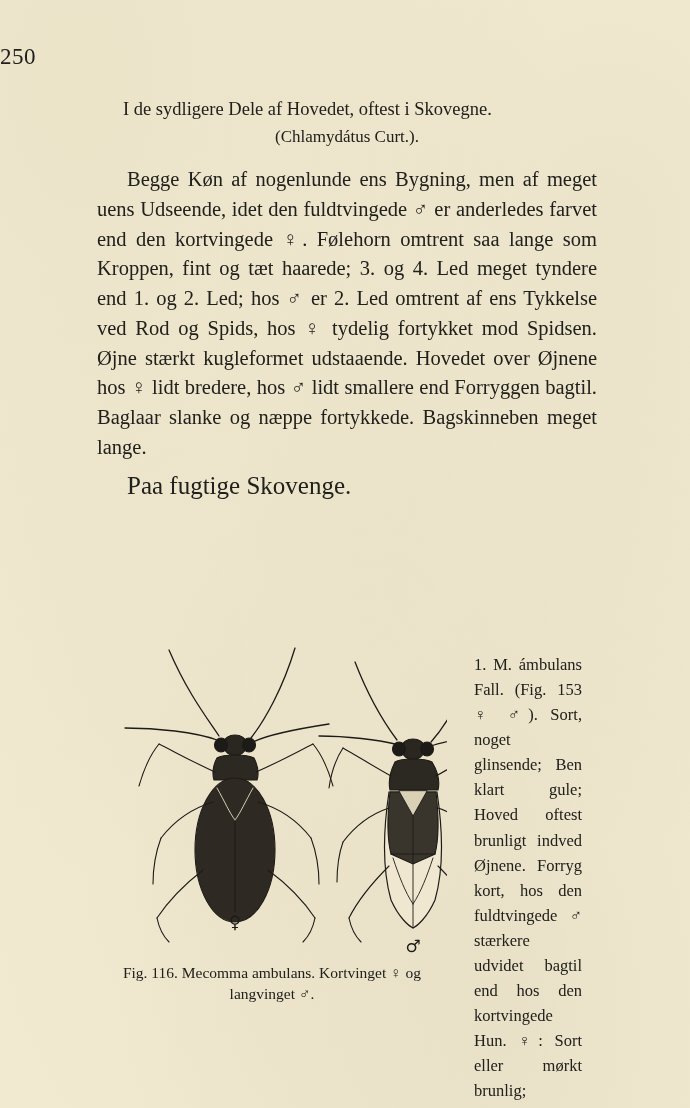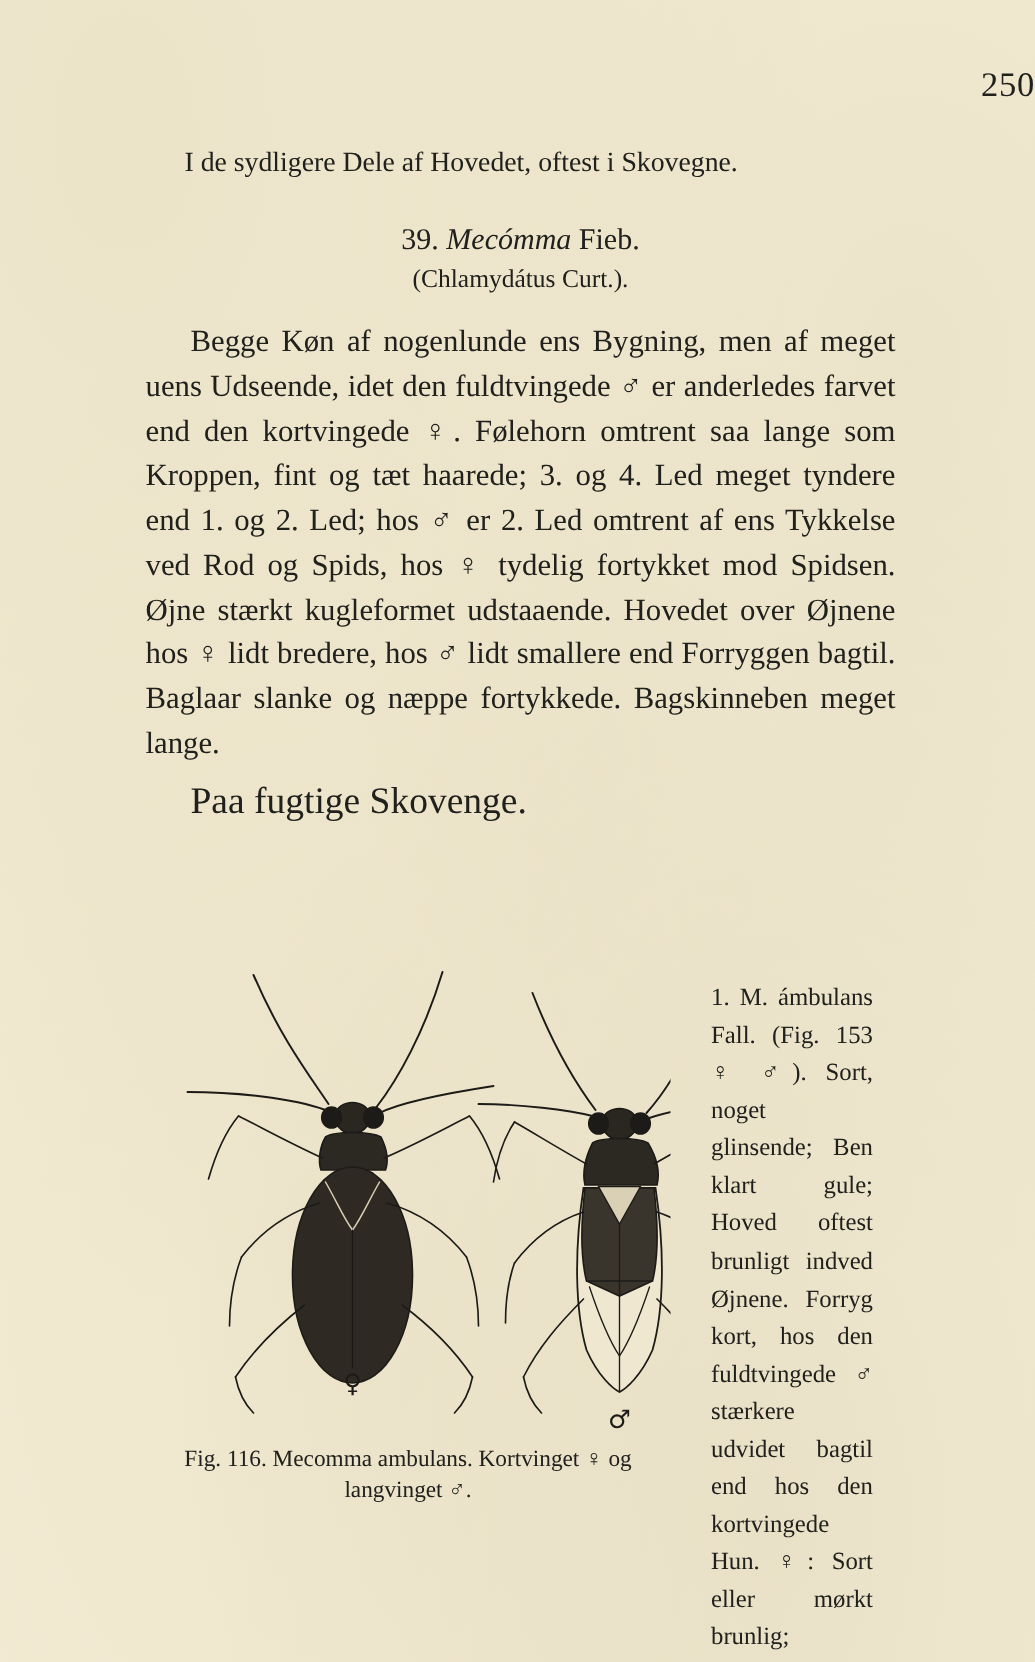--- a/index.html
+++ b/index.html
@@ -37,7 +37,7 @@
     top: 44px;
     left: 0;
     width: 690px;
-    text-align: right;
+    text-align: left;
     font-size: 23px;
     letter-spacing: 0.5px;
   }

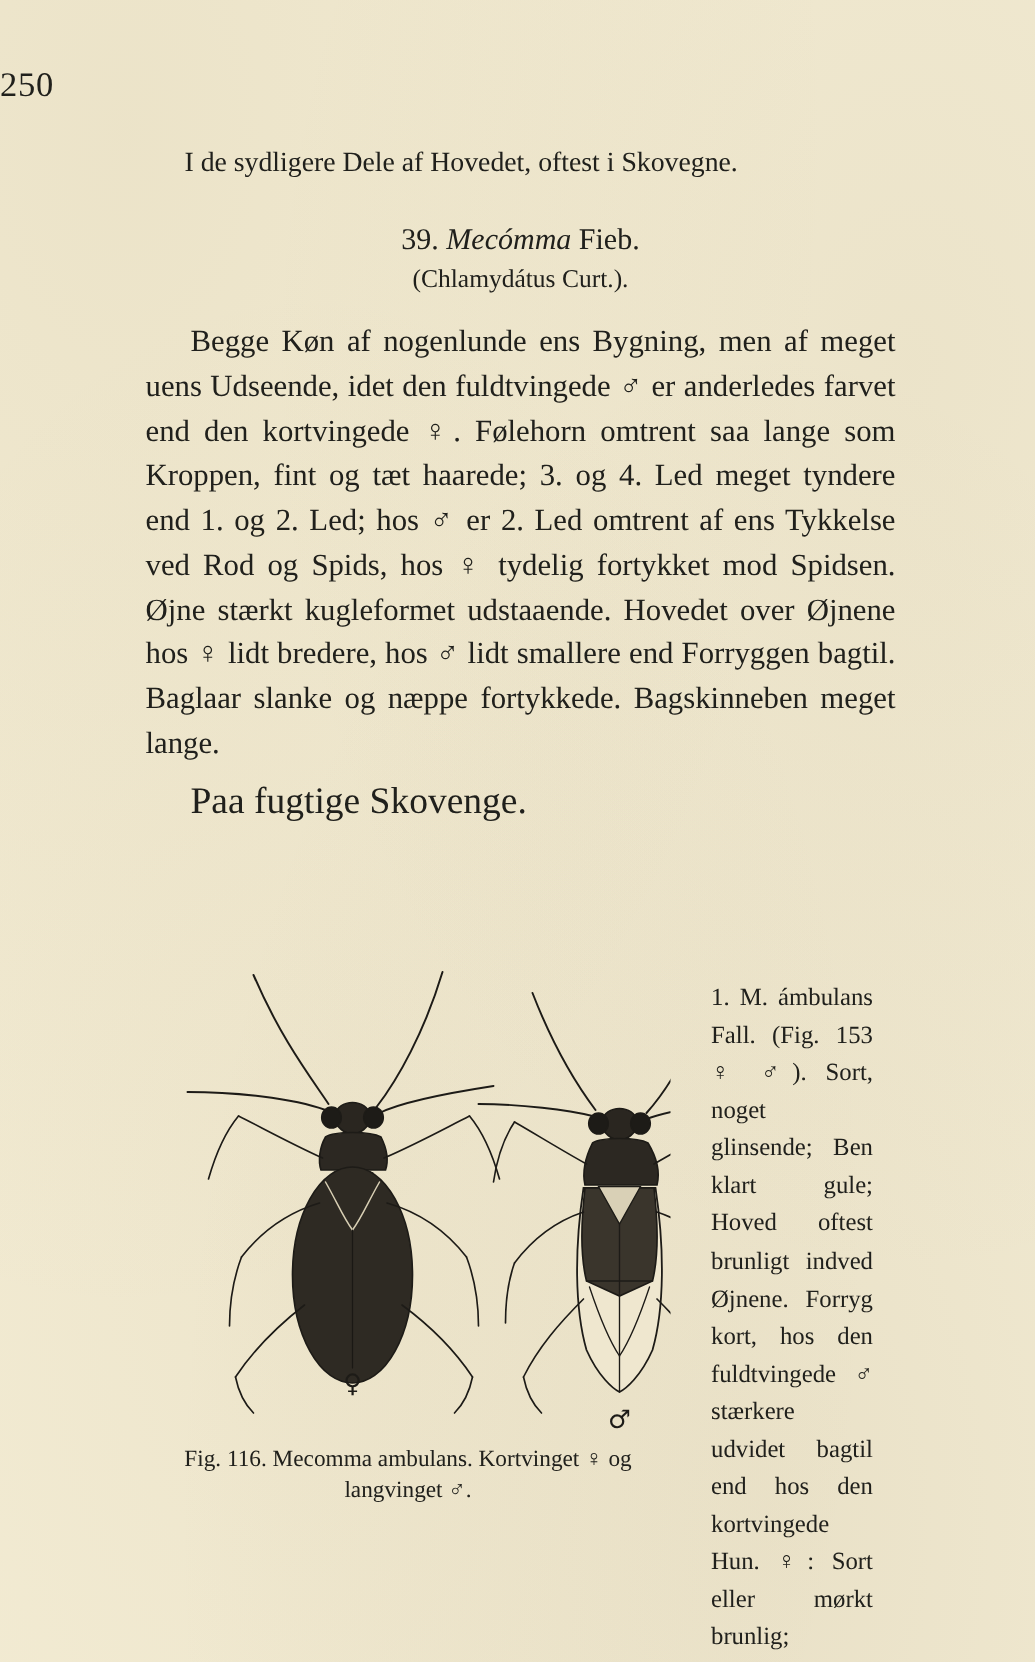--- a/index.html
+++ b/index.html
@@ -134,11 +134,6 @@
 
     <p class="para indent">I de sydligere Dele af Hovedet, oftest i Skovegne.</p>
 
-    <div class="section-head">
-      <span>39.</span>
-      <span class="genus">Mecómma</span>
-      <span>Fieb.</span>
-    </div>
     <div class="section-sub">(Chlamydátus Curt.).</div>
 
     <div class="body-block">

